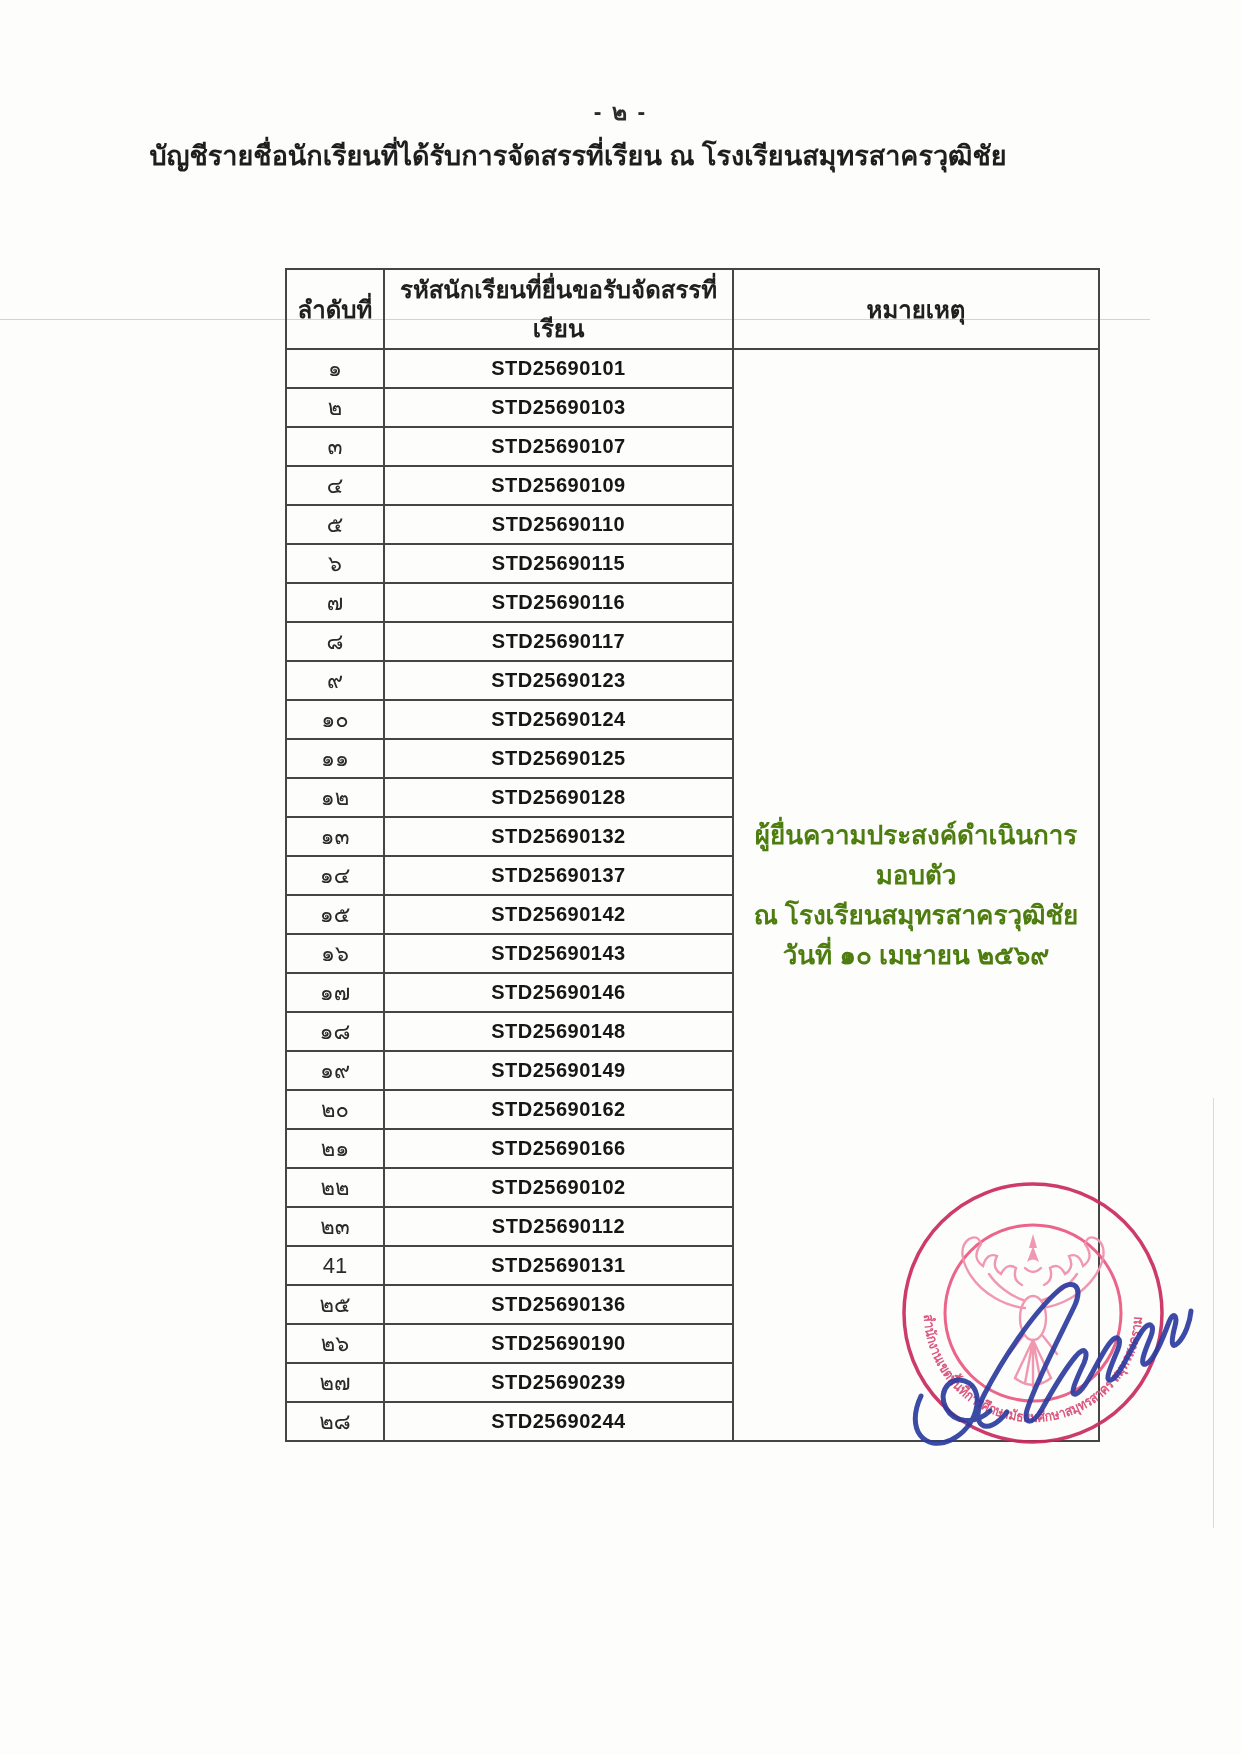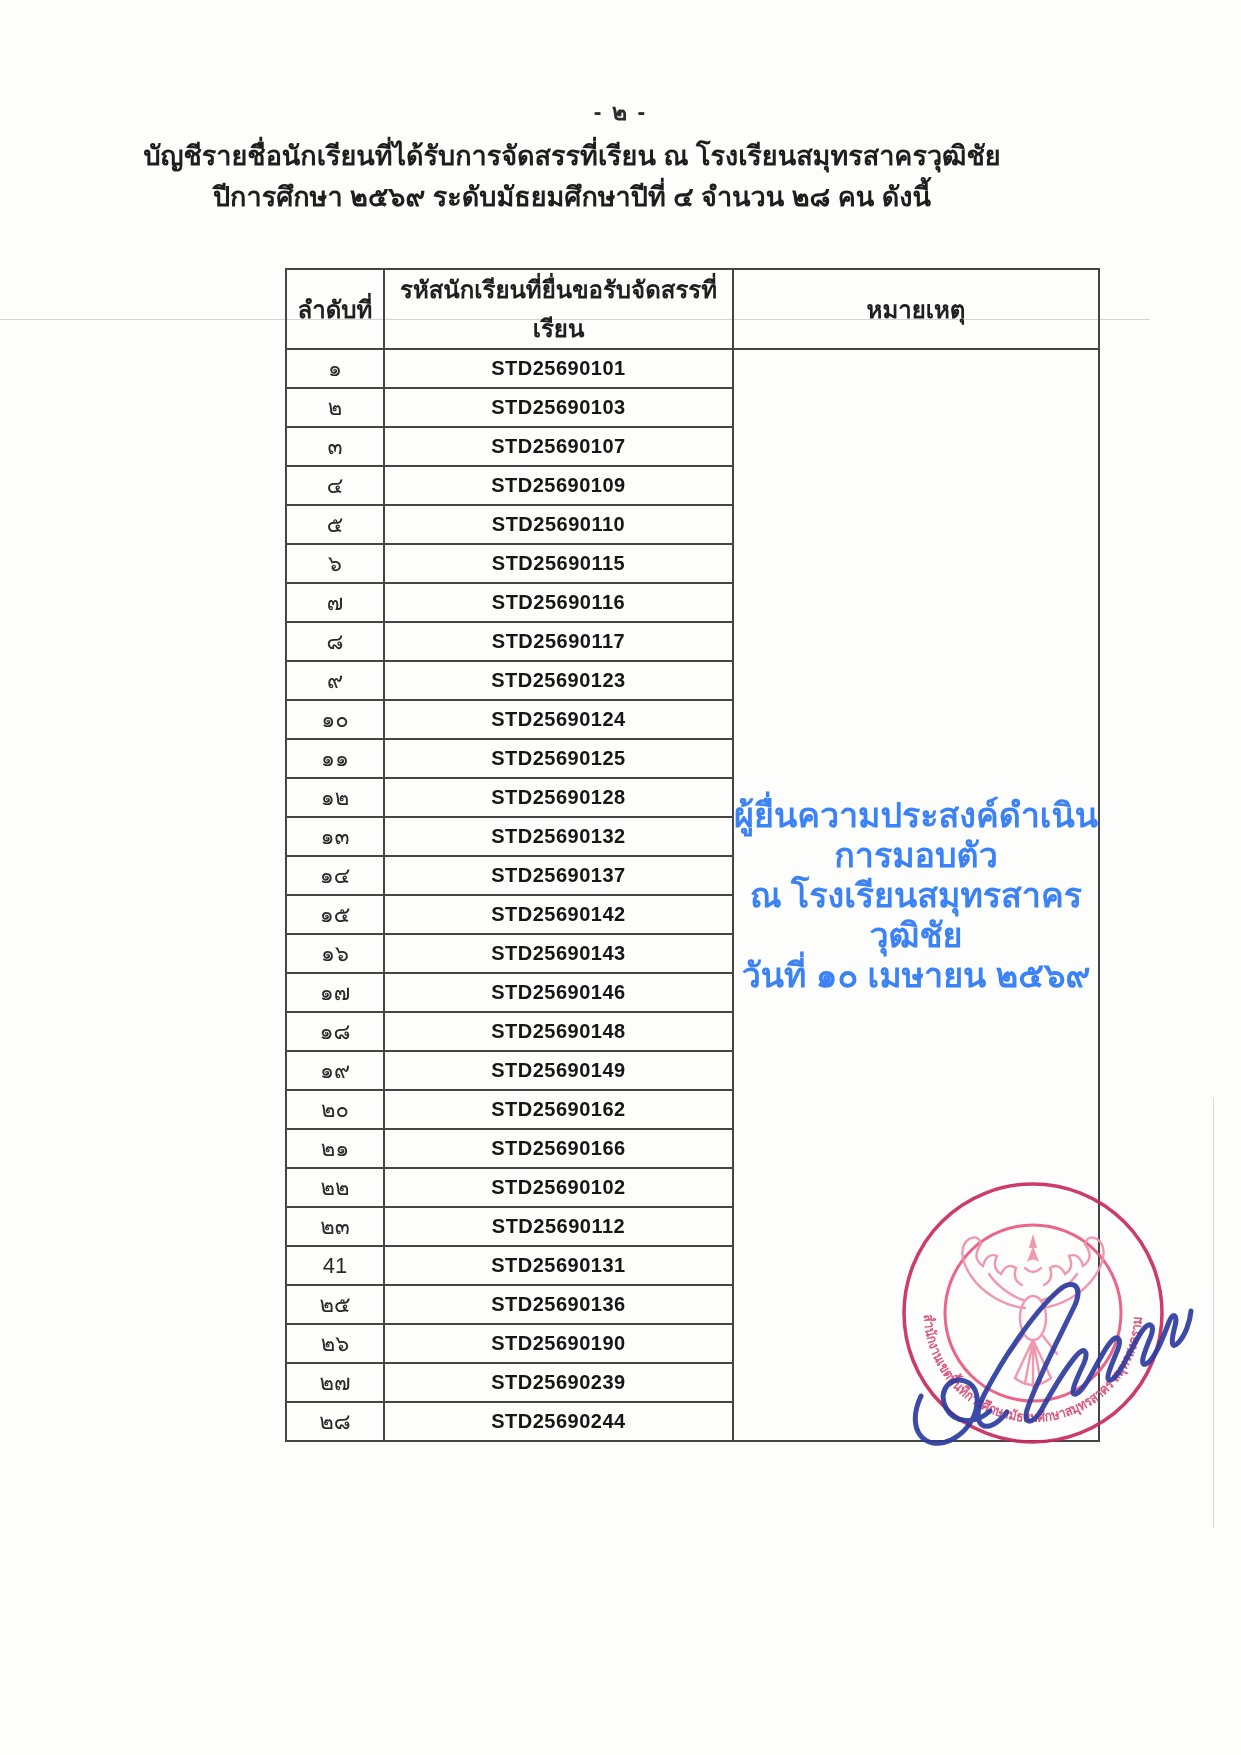--- a/index.html
+++ b/index.html
@@ -13,7 +13,7 @@
     font-size:23px;font-weight:bold;letter-spacing:2px;color:#2c2c2c;
   }
   .title-block{
-    position:absolute;top:136px;left:11px;width:1122px;text-align:center;color:#1e1e1e;
+    position:absolute;top:136px;left:17px;width:1122px;text-align:center;color:#1e1e1e;
   }
   .title-line1{font-size:27px;font-weight:bold;line-height:40px;}
   .title-line2{font-size:27px;font-weight:bold;line-height:42px;}

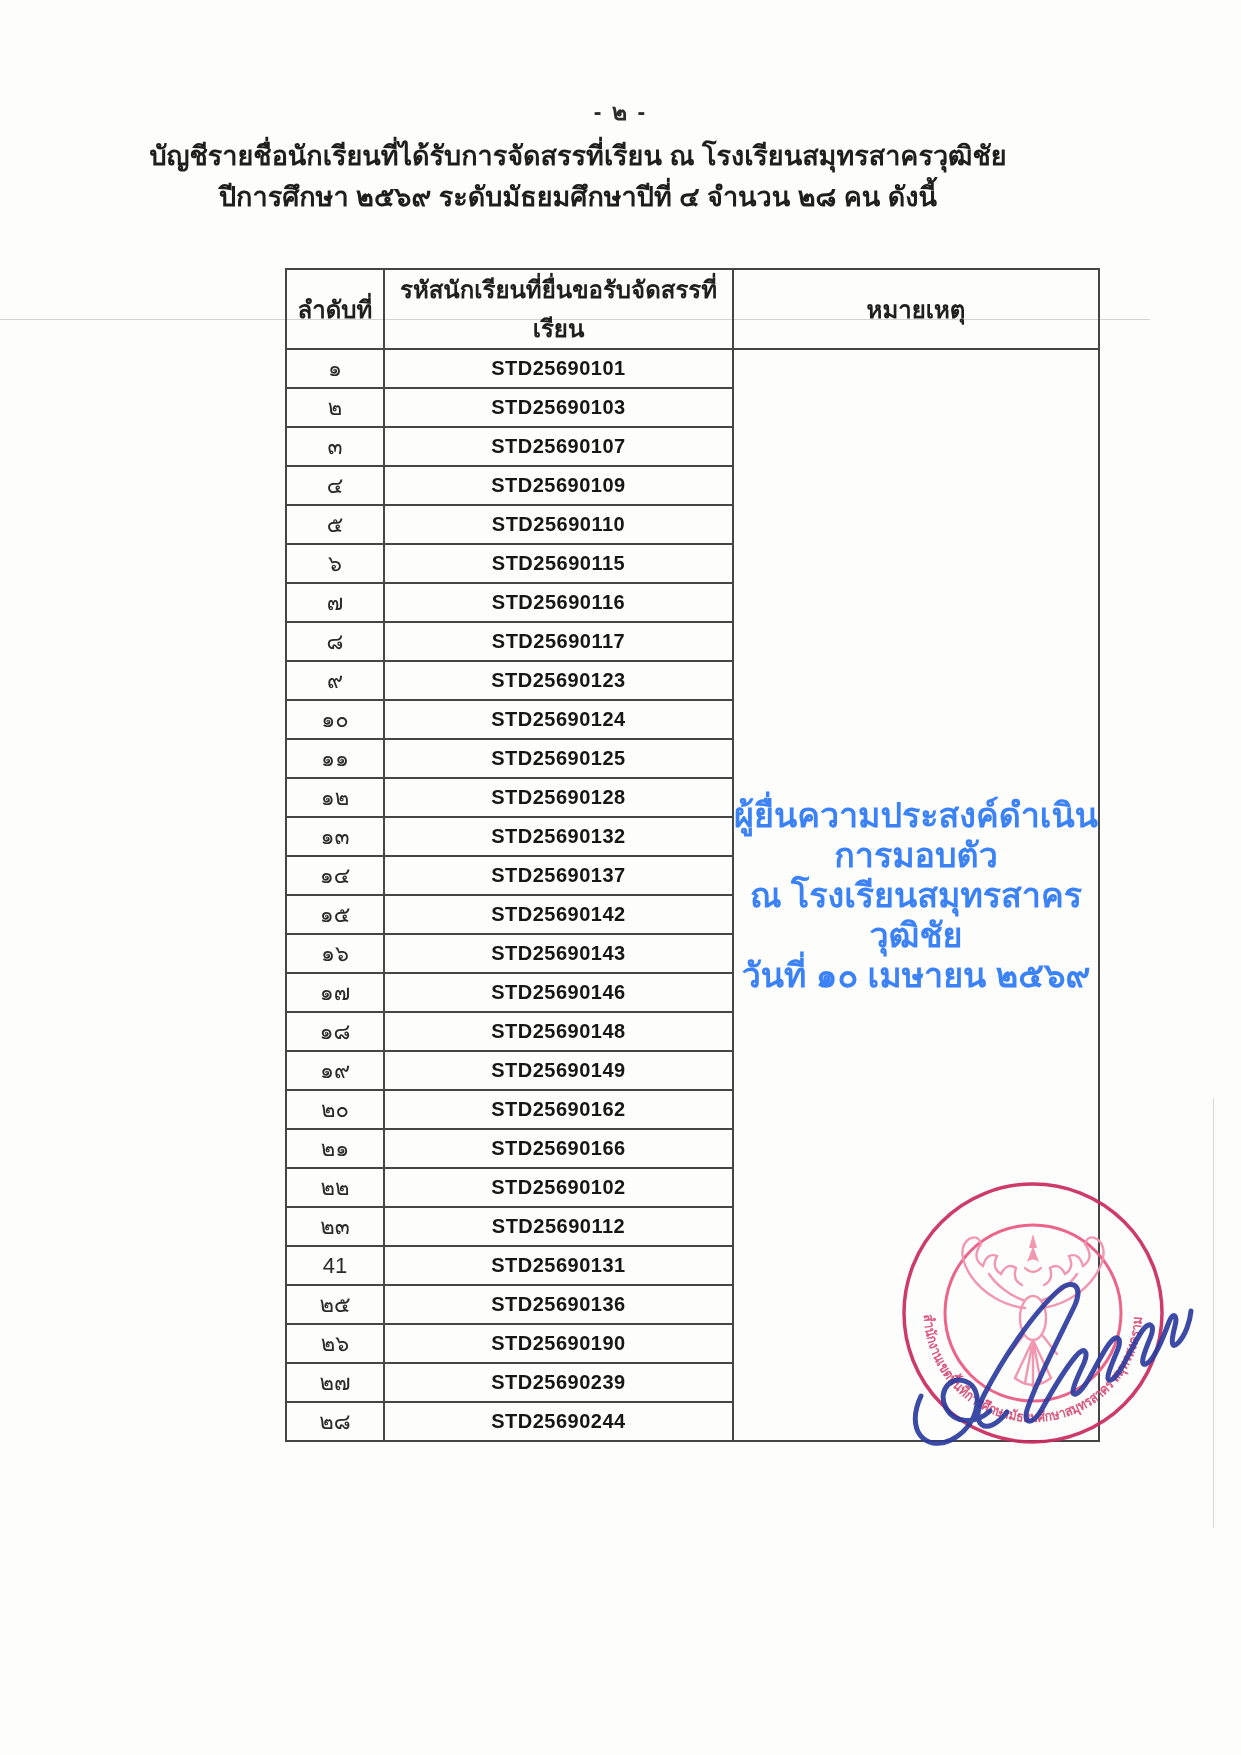--- a/index.html
+++ b/index.html
@@ -63,7 +63,6 @@
 
 <div class="title-block">
   <div class="title-line1">บัญชีรายชื่อนักเรียนที่ได้รับการจัดสรรที่เรียน ณ โรงเรียนสมุทรสาครวุฒิชัย</div>
-  <div class="title-line2">ปีการศึกษา ๒๕๖๙ ระดับมัธยมศึกษาปีที่ ๔ จำนวน ๒๘ คน ดังนี้</div>
 </div>
 
 <div class="scan-line-h"></div>

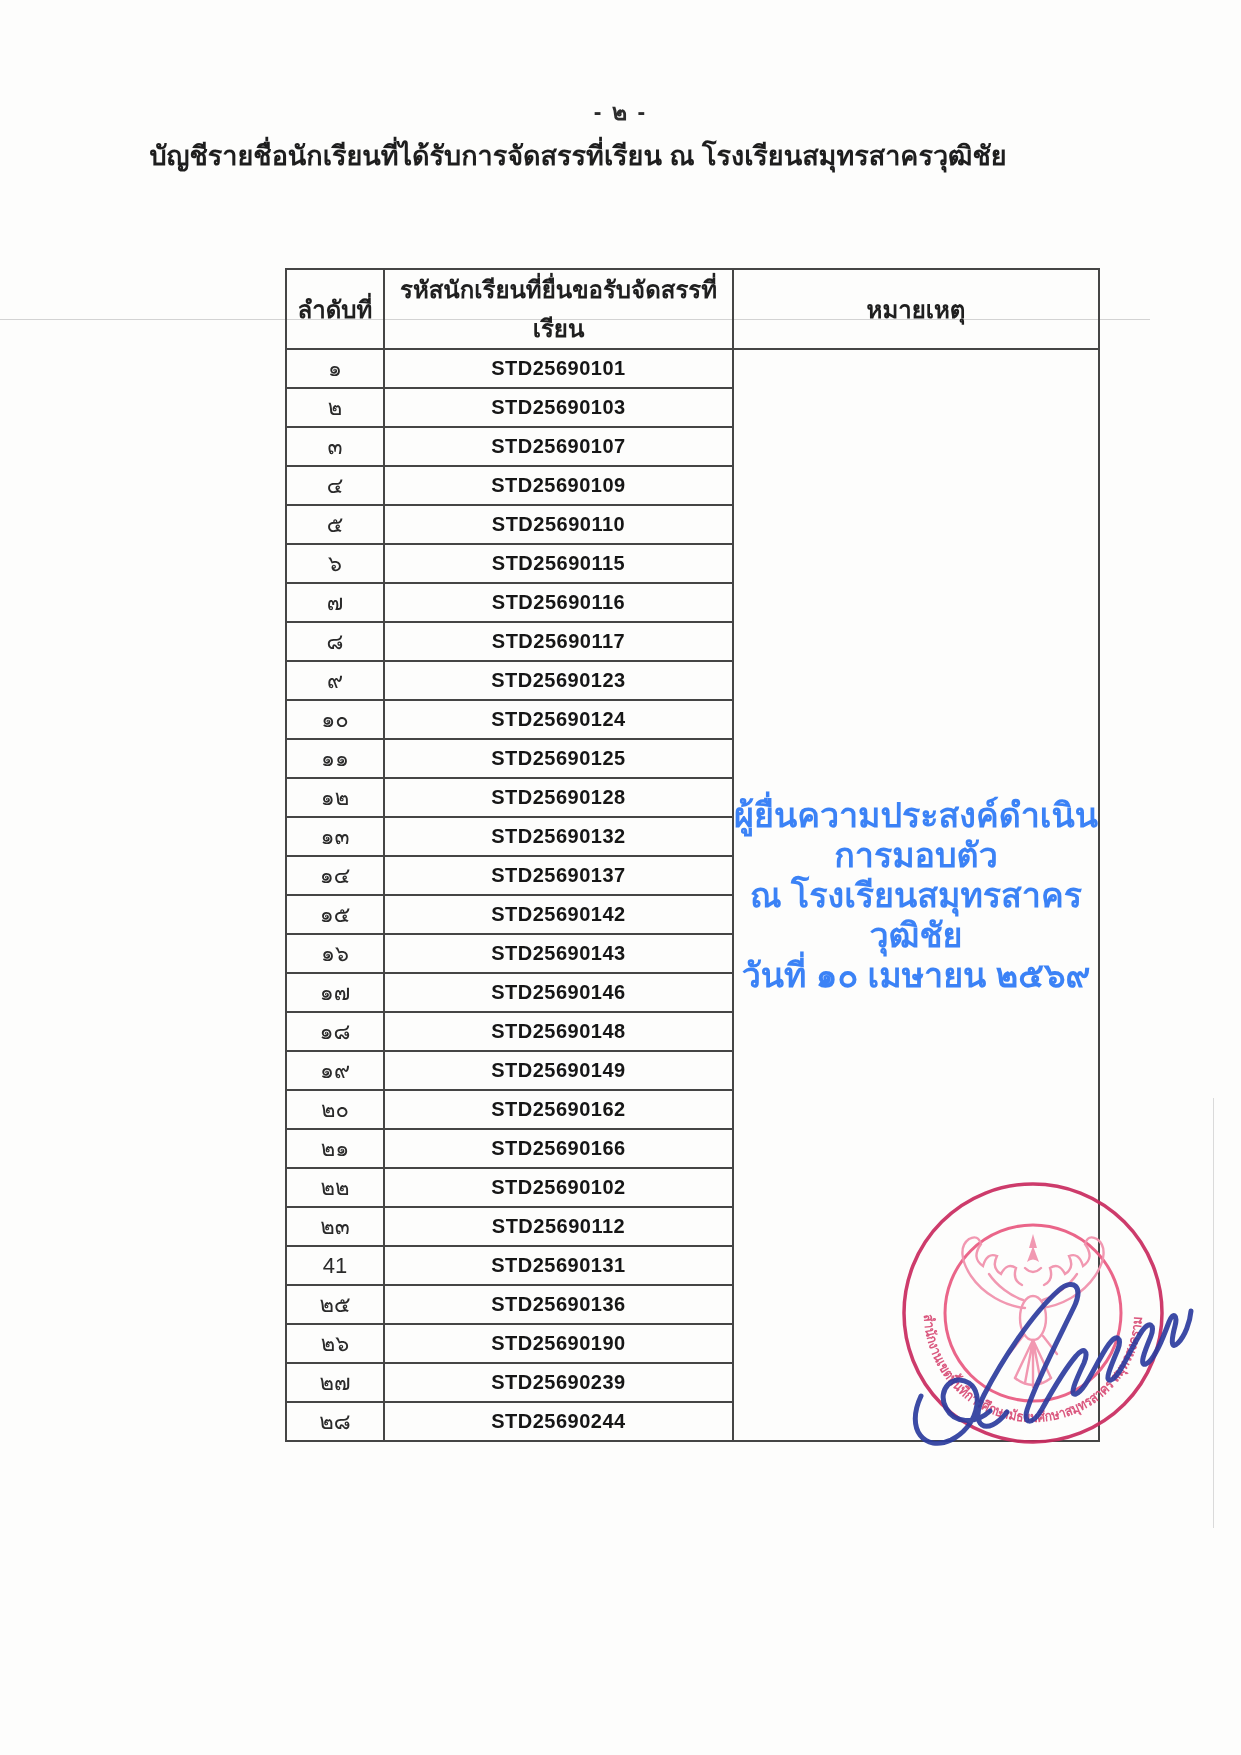--- a/index.html
+++ b/index.html
@@ -40,7 +40,7 @@
     text-align:center;vertical-align:middle;padding-bottom:46px;
   }
   .remark-line{
-    font-size:34px;font-weight:bold;color:#3b82f6;line-height:40px;text-align:center;
+    font-size:26px;font-weight:bold;color:#4d7c0f;line-height:40px;text-align:center;
   }
   .scan-line-h{
     position:absolute;top:319px;left:0;width:1150px;height:1px;

